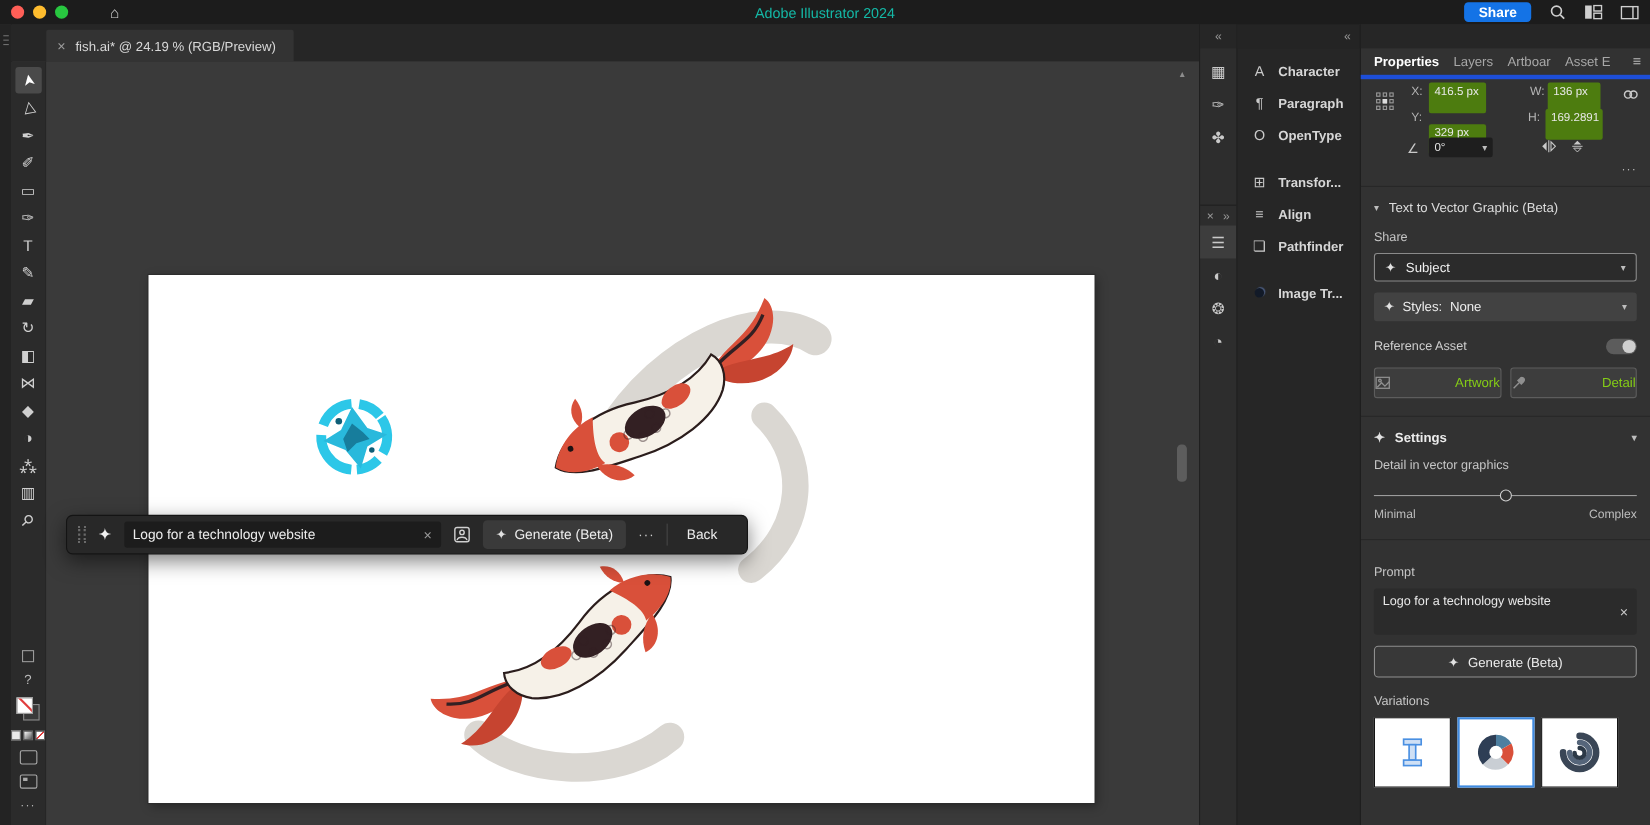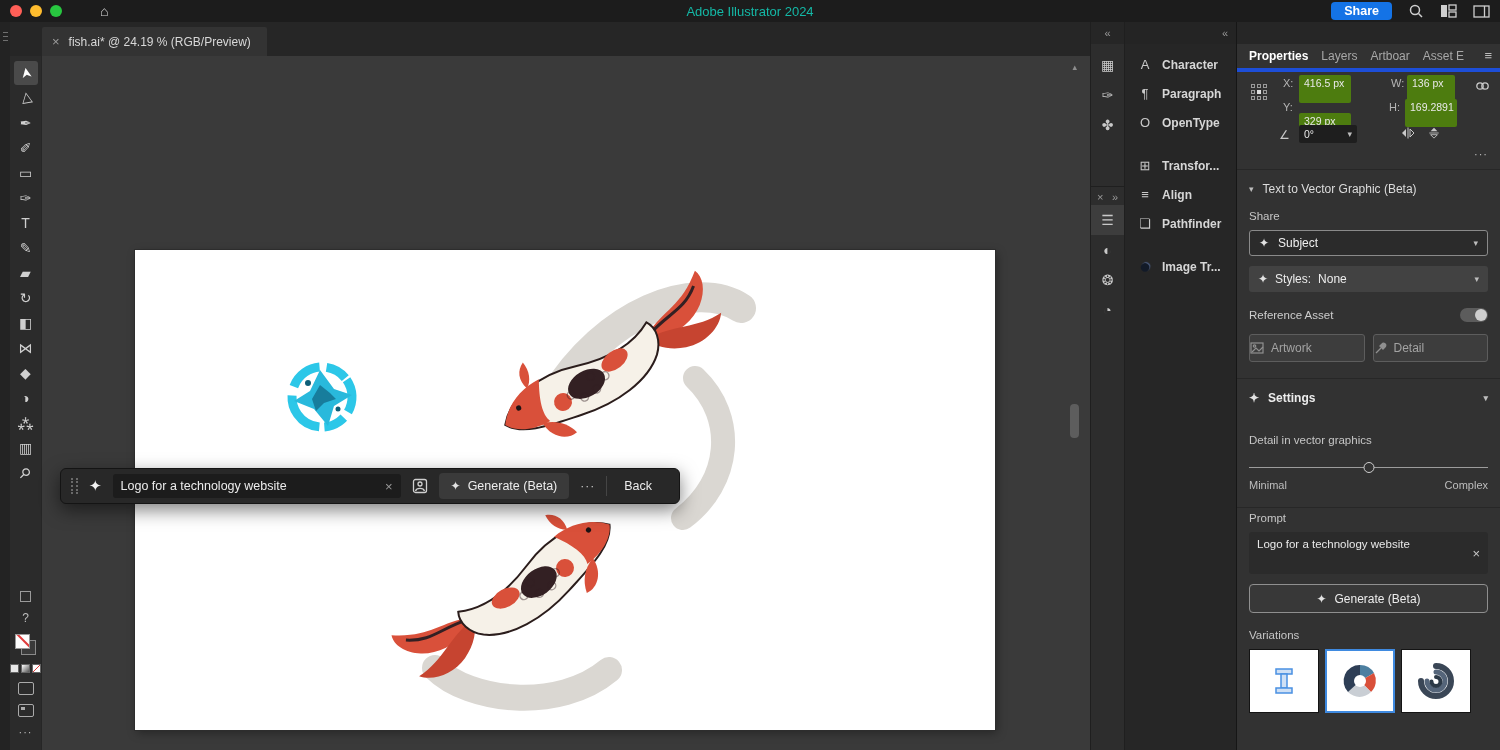--- a/index.html
+++ b/index.html
@@ -119,7 +119,7 @@
   .toggle{width:28px;height:14px;border-radius:7px;background:#5c5c5c;position:relative}
   .toggle i{position:absolute;right:1px;top:1px;width:12px;height:12px;border-radius:50%;background:#cfcfcf}
   .btn-row{display:flex;gap:8px;margin-top:12px}
-  .gbtn{flex:1;height:26px;background:#3d3d3d;border:1px solid #5d5d5d;border-radius:3px;display:flex;align-items:center;justify-content:flex-start;gap:7px;color:#a3a3a3;font-size:12px}
+  .gbtn{flex:1;height:26px;background:#3d3d3d;border:1px solid #5d5d5d;border-radius:3px;display:flex;align-items:center;justify-content:space-between;gap:7px;color:#84cc16;font-size:12px}
   .sep{border:none;border-top:1px solid #272727;margin:16px -12px 0}
   .set-h{display:flex;align-items:center;gap:9px;margin-top:12px;color:#ececec;font-size:12px;font-weight:700}
   .detail-lab{margin-top:29px}

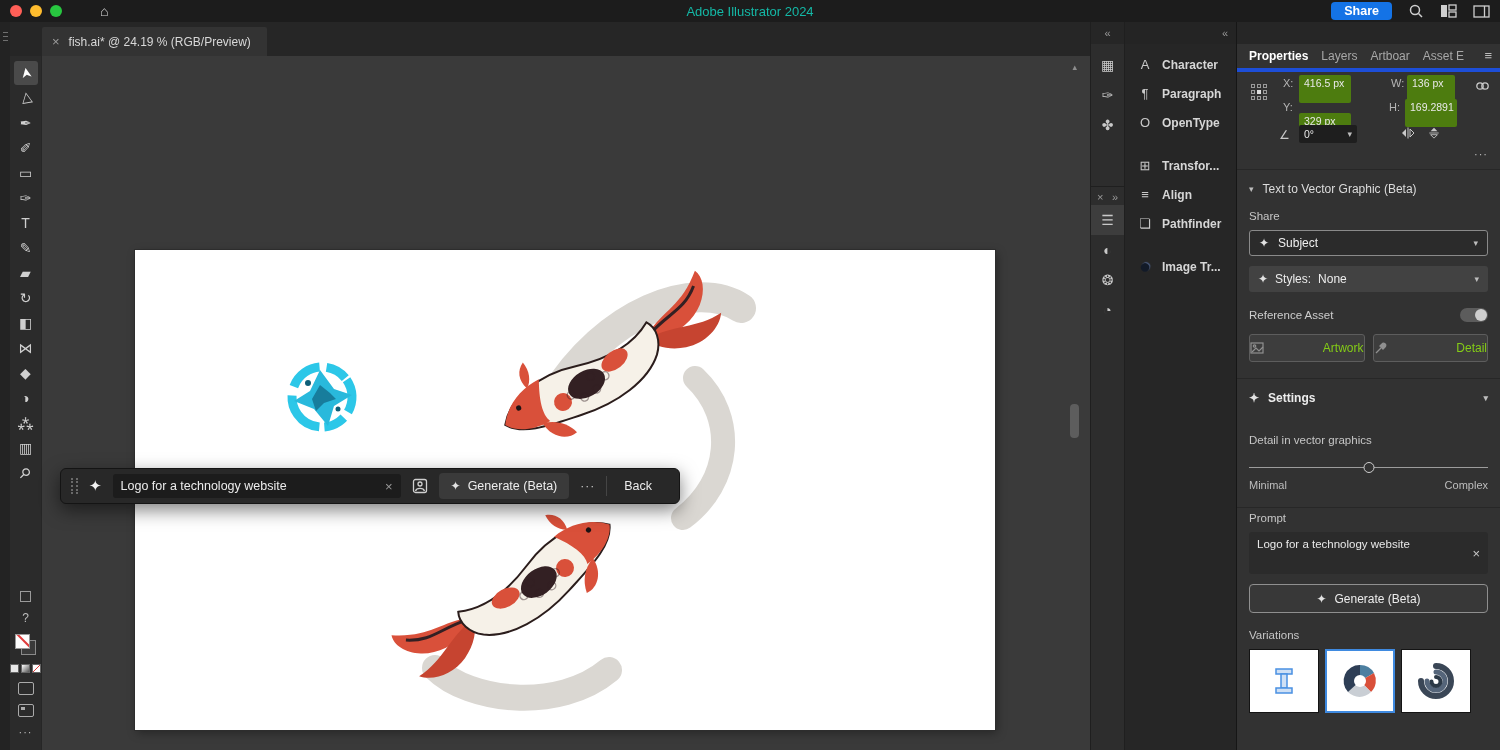--- a/index.html
+++ b/index.html
@@ -122,7 +122,7 @@
   .gbtn{flex:1;height:26px;background:#3d3d3d;border:1px solid #5d5d5d;border-radius:3px;display:flex;align-items:center;justify-content:space-between;gap:7px;color:#84cc16;font-size:12px}
   .sep{border:none;border-top:1px solid #272727;margin:16px -12px 0}
   .set-h{display:flex;align-items:center;gap:9px;margin-top:12px;color:#ececec;font-size:12px;font-weight:700}
-  .detail-lab{margin-top:29px}
+  .detail-lab{margin-top:12px}
   .slider{margin-top:16px;position:relative;height:12px}
   .slider .track{position:absolute;left:0;right:0;top:5px;height:1px;background:#9c9c9c}
   .slider .thumb{position:absolute;left:50%;top:0;width:11px;height:11px;border-radius:50%;background:#323232;border:1.5px solid #d0d0d0;transform:translateX(-50%);box-sizing:border-box}

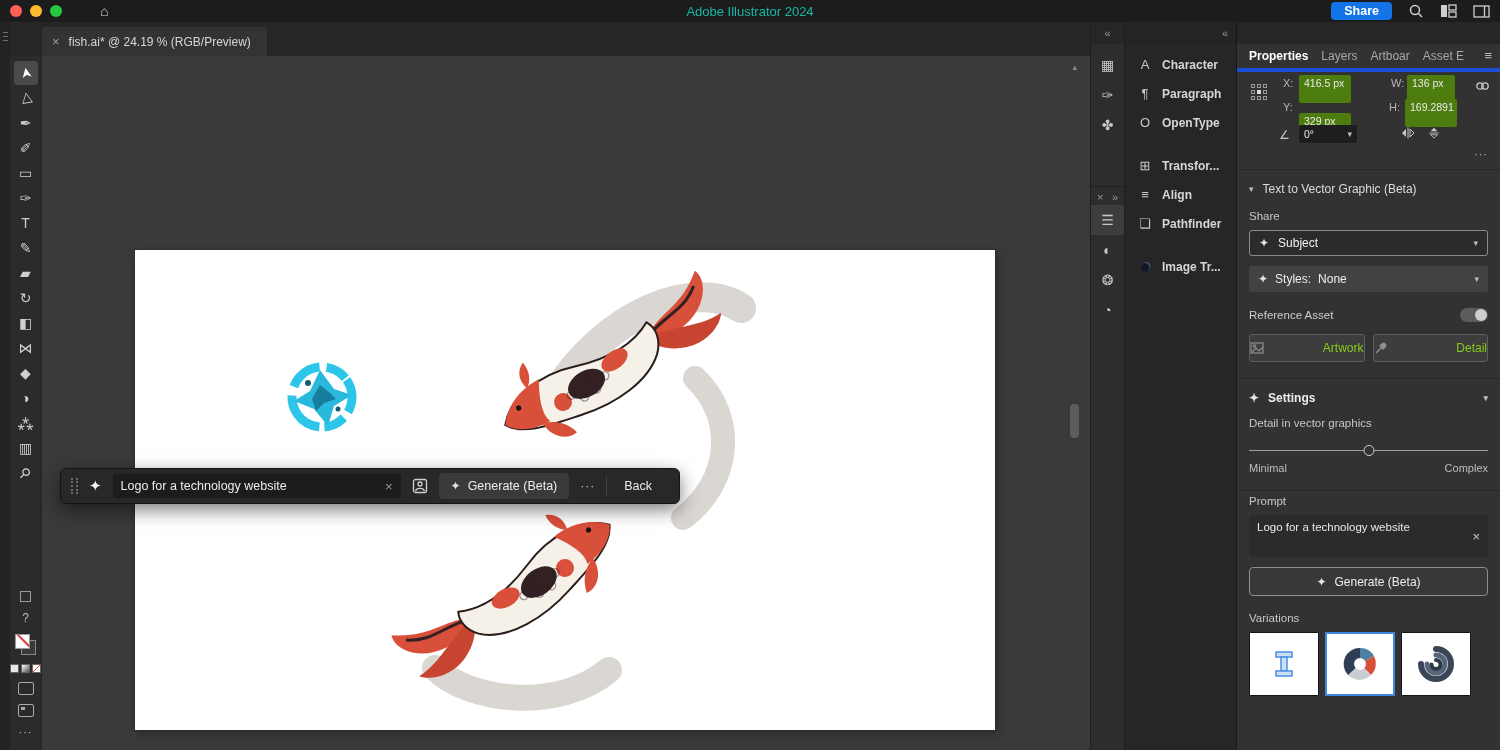--- a/index.html
+++ b/index.html
@@ -547,7 +547,7 @@
 
       <hr class="sep">
 
-      <div class="lab" style="margin-top:4px">Prompt</div>
+      <div class="lab" style="margin-top:24px">Prompt</div>
       <div class="prompt-box">
         <span>Logo for a technology website</span>
         <span class="clear">×</span>

